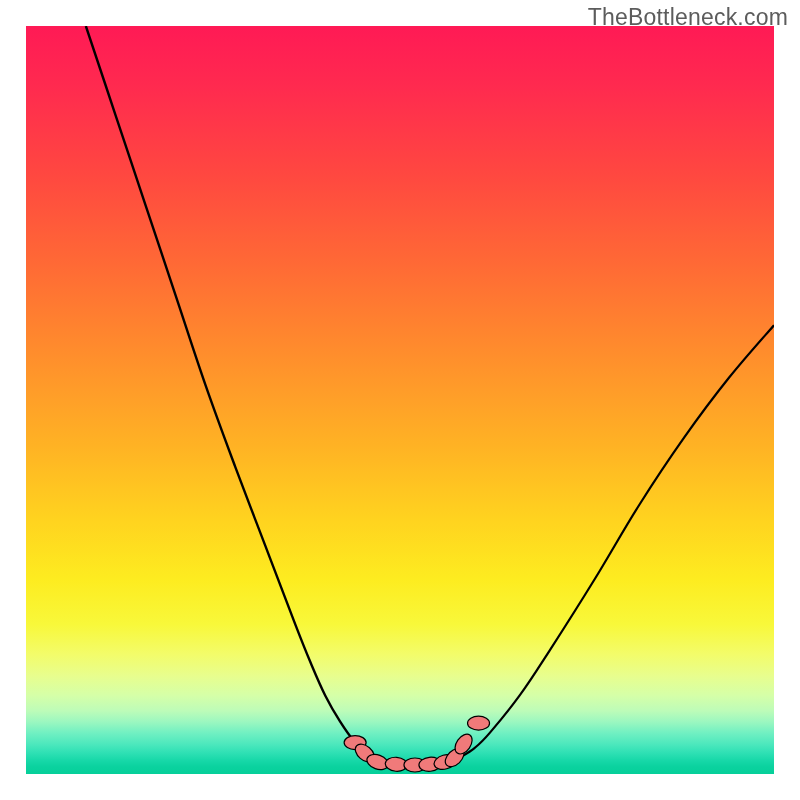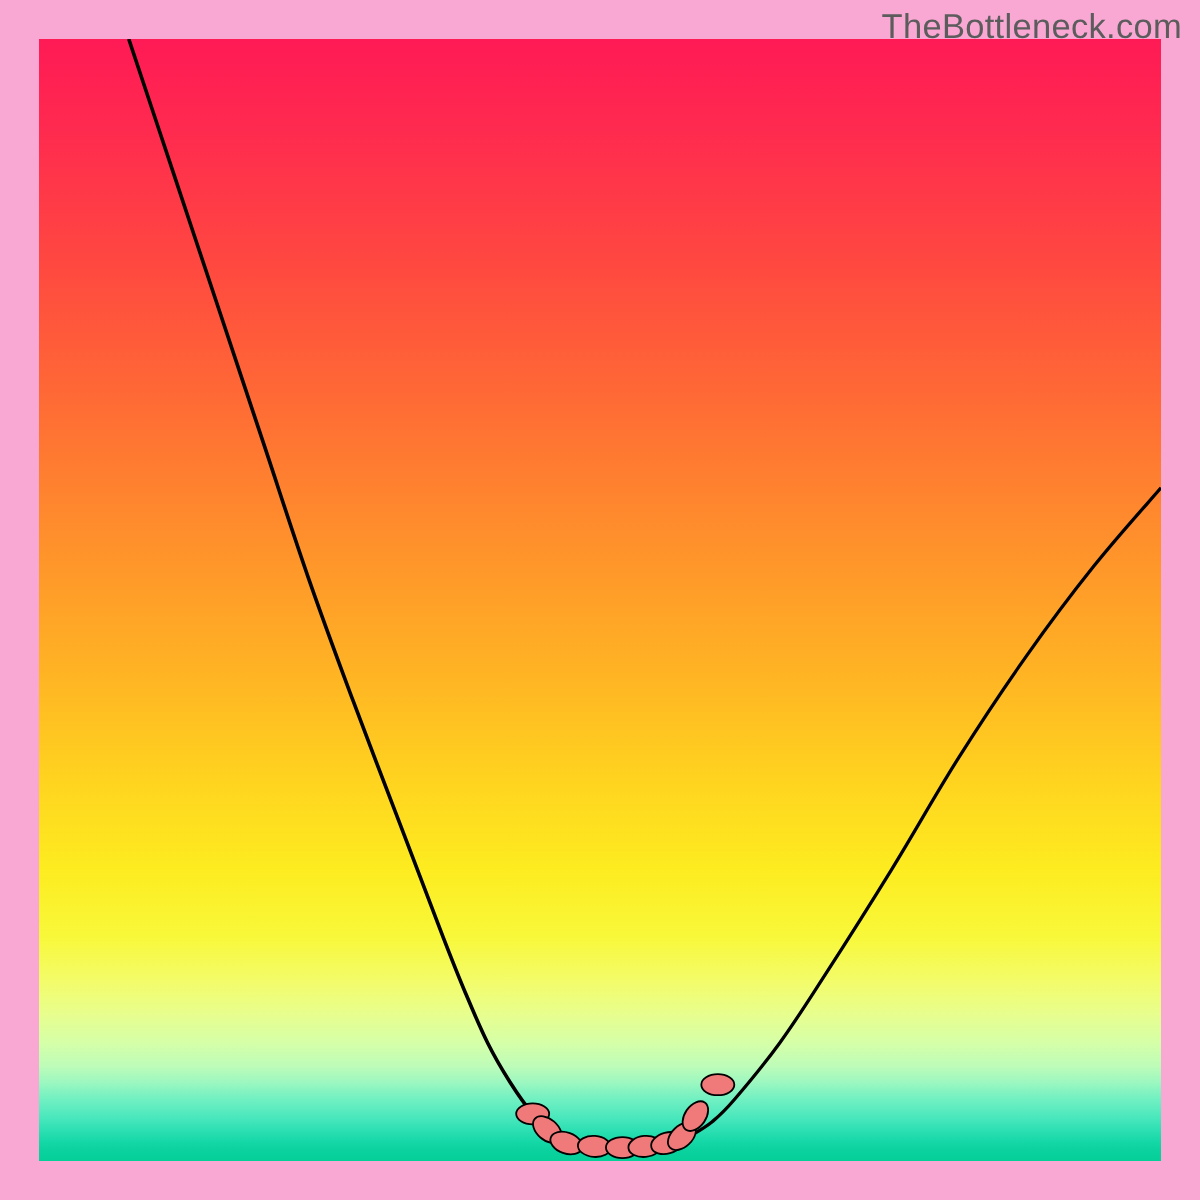--- a/index.html
+++ b/index.html
@@ -14,7 +14,7 @@
   .frame {
     position: absolute;
     inset: 0;
-    background: #f9a8d4;
+    background: #ffffff;
   }
   .plot {
     position: absolute;

